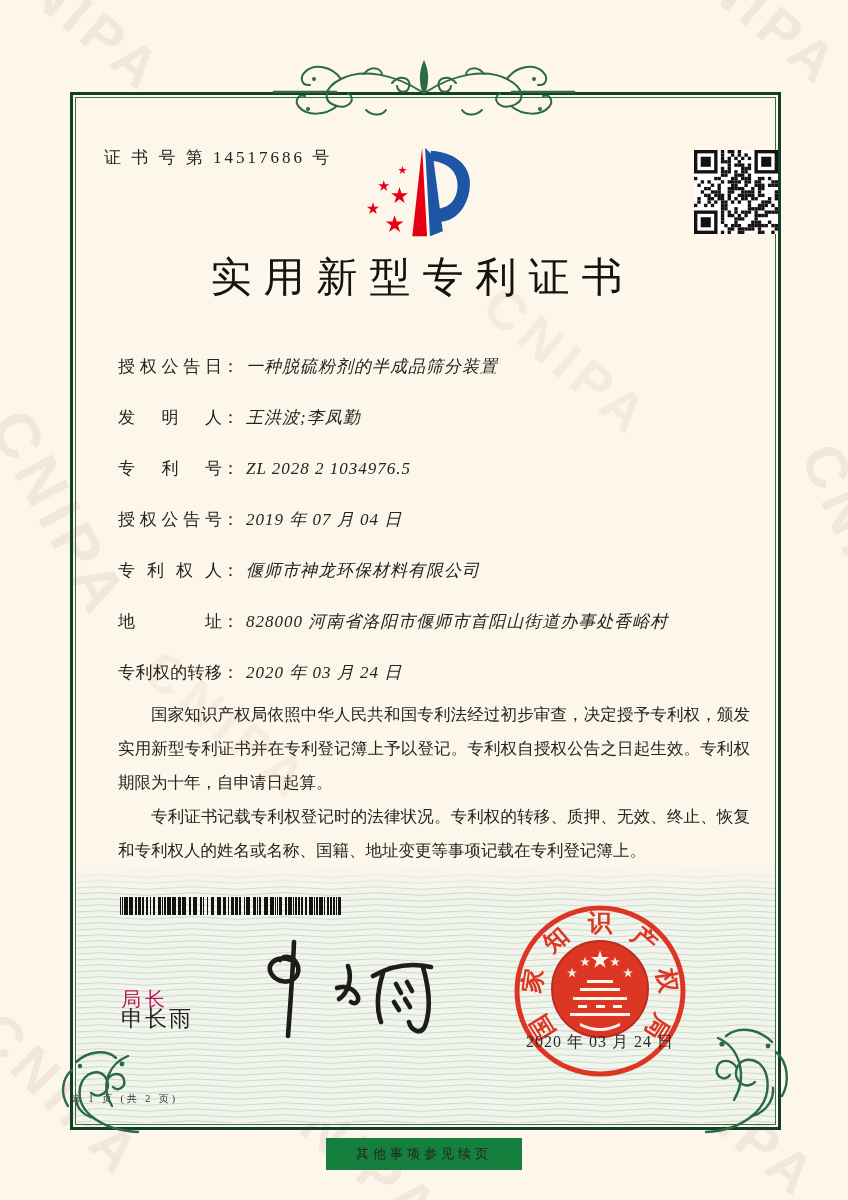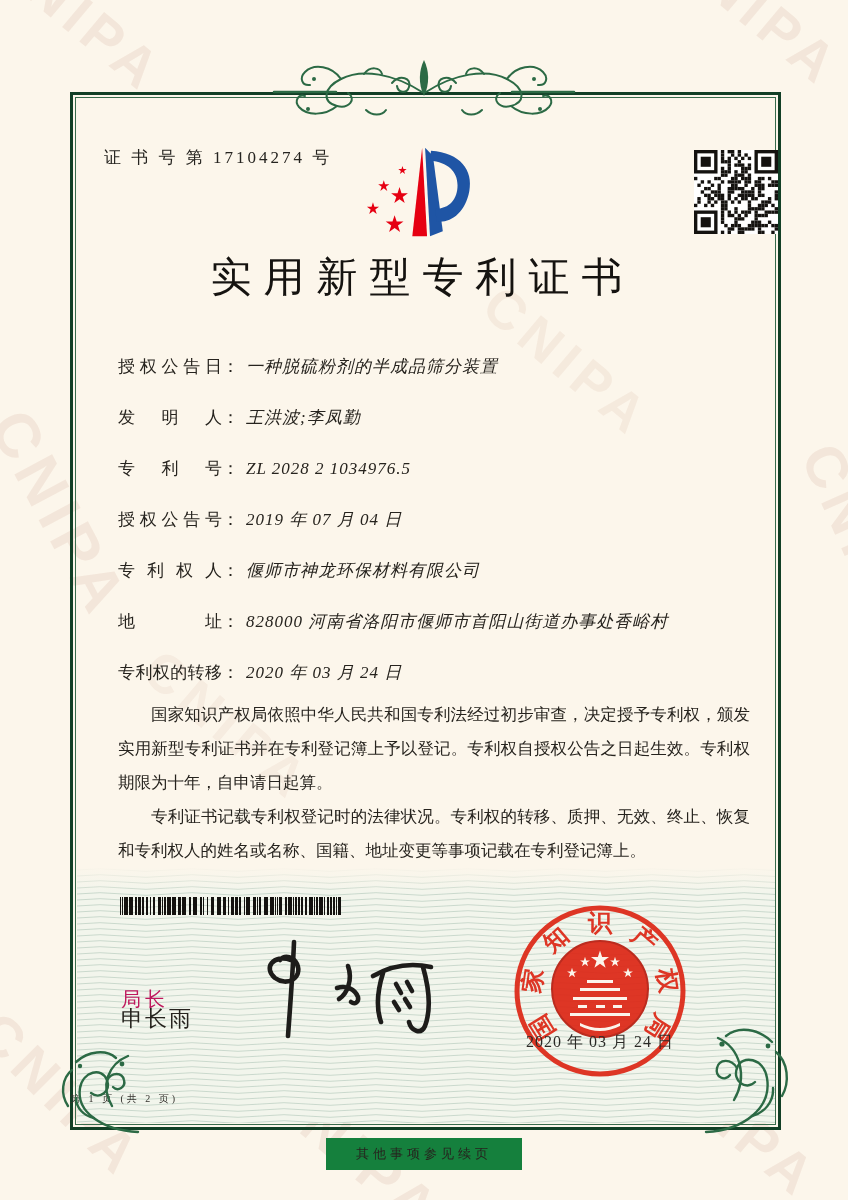--- a/index.html
+++ b/index.html
@@ -131,7 +131,7 @@
 
   <div class="content">
 
-    <div class="cert-no">证 书 号 第 17104274 号</div>
+    <div class="cert-no">证 书 号 第 14517686 号</div>
 
     <svg class="logo" viewBox="0 0 150 120">
       <defs>

